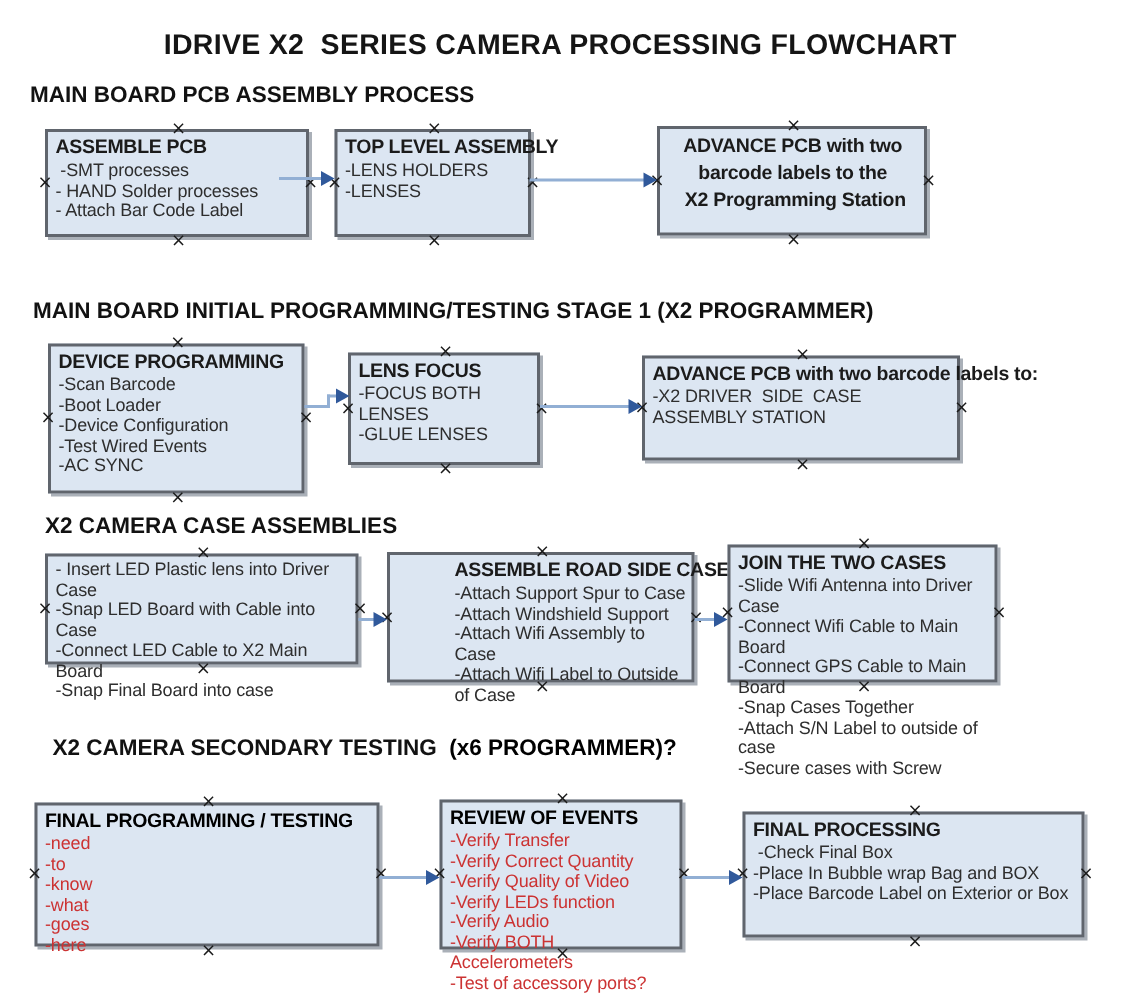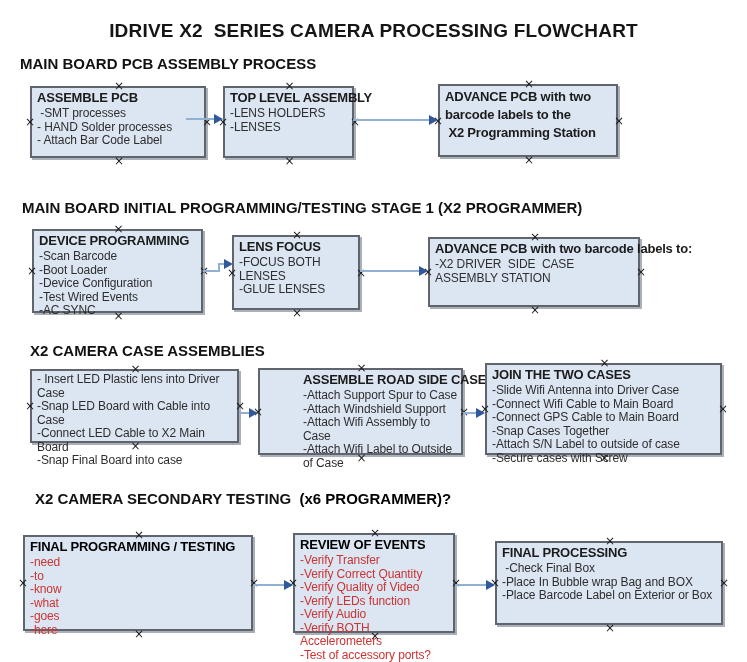--- a/index.html
+++ b/index.html
@@ -69,7 +69,7 @@
     <i class="an an-b"></i>
     <i class="an an-l"></i>
     <i class="an an-r"></i>
-    <div class="tt t-wrap" style="line-height:18px;">ADVANCE PCB with two barcode labels to the
+    <div class="tt t-wrap" style="line-height:18px;text-align:center;">ADVANCE PCB with two barcode labels to the
  X2 Programming Station</div>
   </div>
 

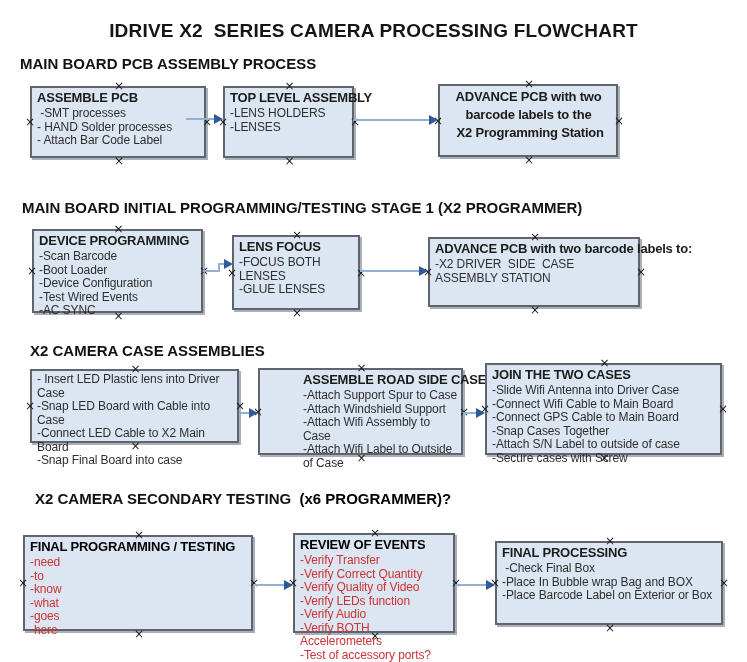--- a/index.html
+++ b/index.html
@@ -84,7 +84,7 @@
 
   <div class="sec-h" style="left:22px;top:199px;">MAIN BOARD INITIAL PROGRAMMING/TESTING STAGE 1 (X2 PROGRAMMER)</div>
 
-  <div class="fbox" style="left:32px;top:229px;width:171px;height:84px;">
+  <div class="fbox" style="left:32px;top:229px;width:171px;height:100px;">
     <i class="an an-t"></i>
     <i class="an an-b"></i>
     <i class="an an-l"></i>

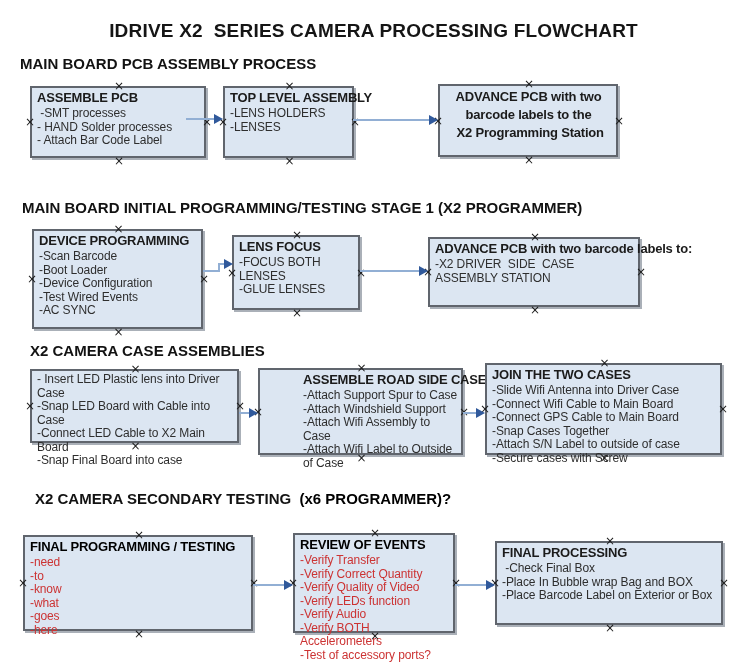--- a/index.html
+++ b/index.html
@@ -152,7 +152,7 @@
     <div class="it">-Attach Wifi Label to Outside of Case</div>
   </div>
 
-  <div class="fbox" style="left:485px;top:363px;width:237px;height:92px;">
+  <div class="fbox" style="left:485px;top:363px;width:180px;height:92px;">
     <i class="an an-t"></i>
     <i class="an an-b"></i>
     <i class="an an-l"></i>

